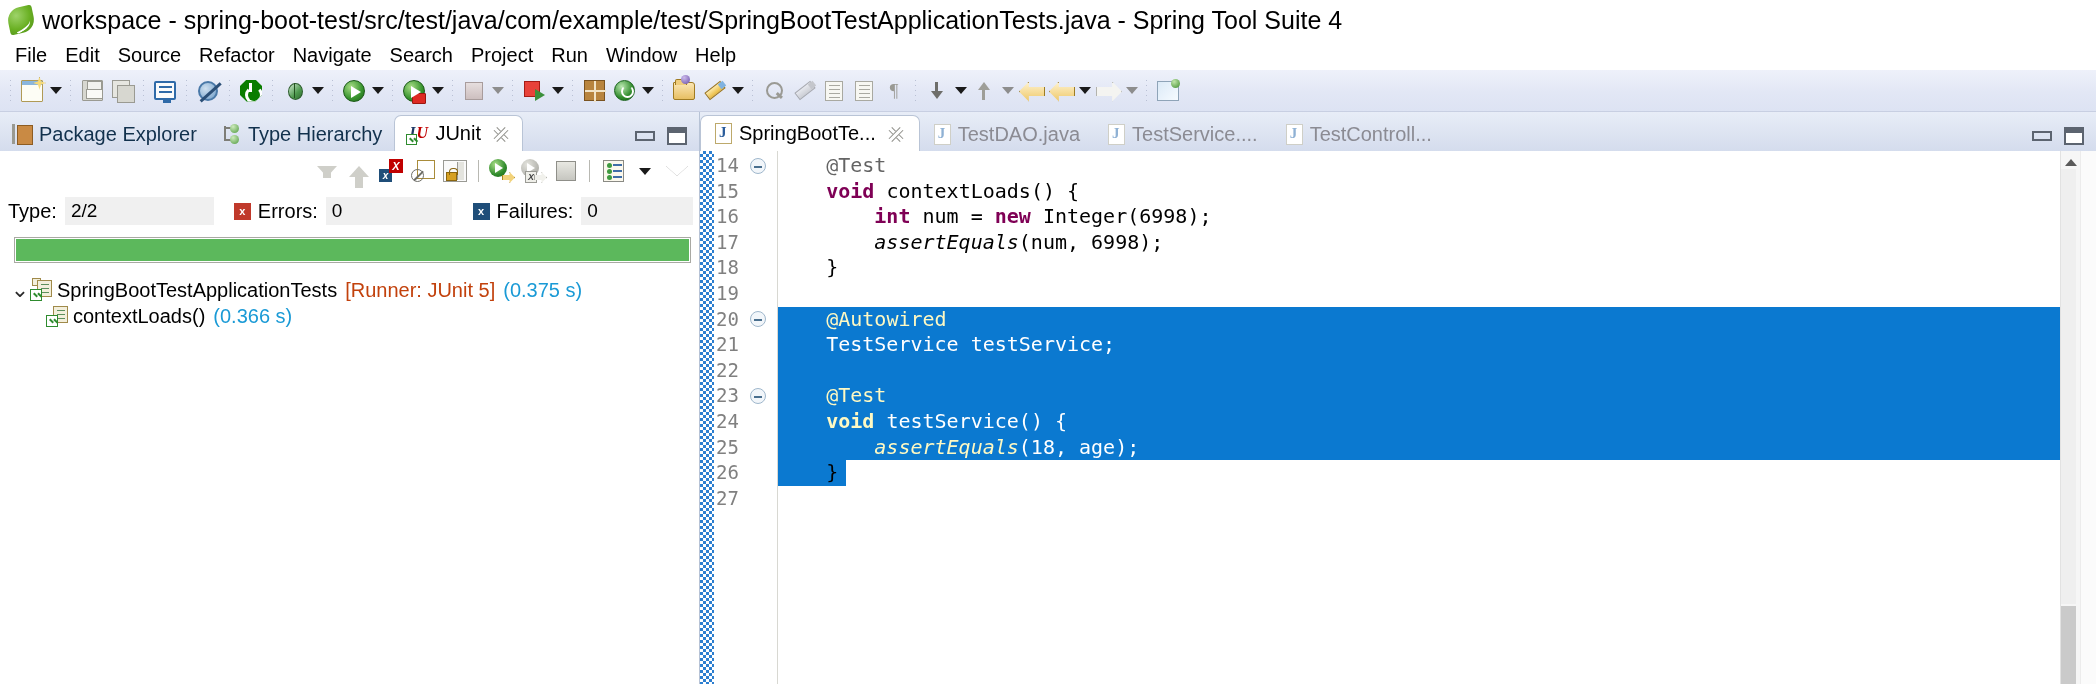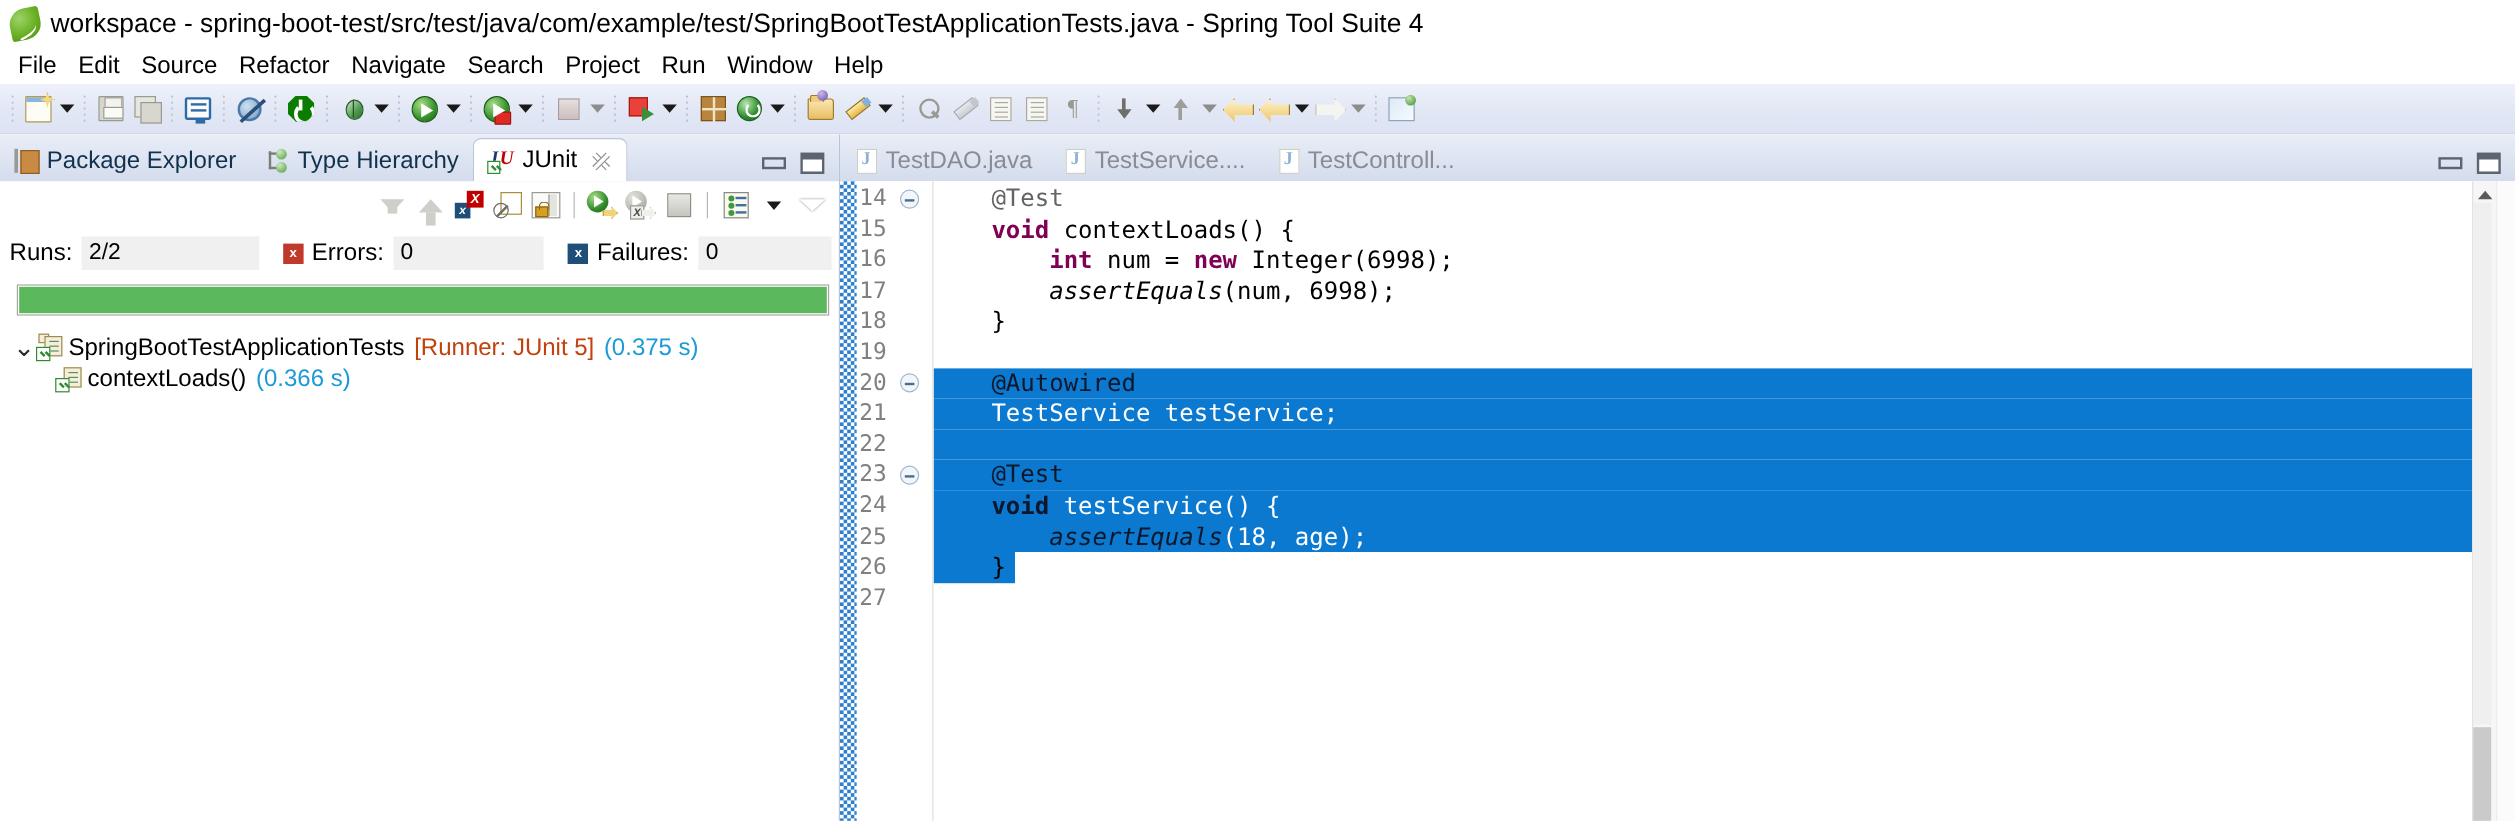--- a/index.html
+++ b/index.html
@@ -18,7 +18,7 @@
     align-items: center;
     padding-left: 8px;
     background: #ffffff;
-    font-size: 22px;
+    font-size: 25px;
     color: #000000;
     white-space: nowrap;
   }

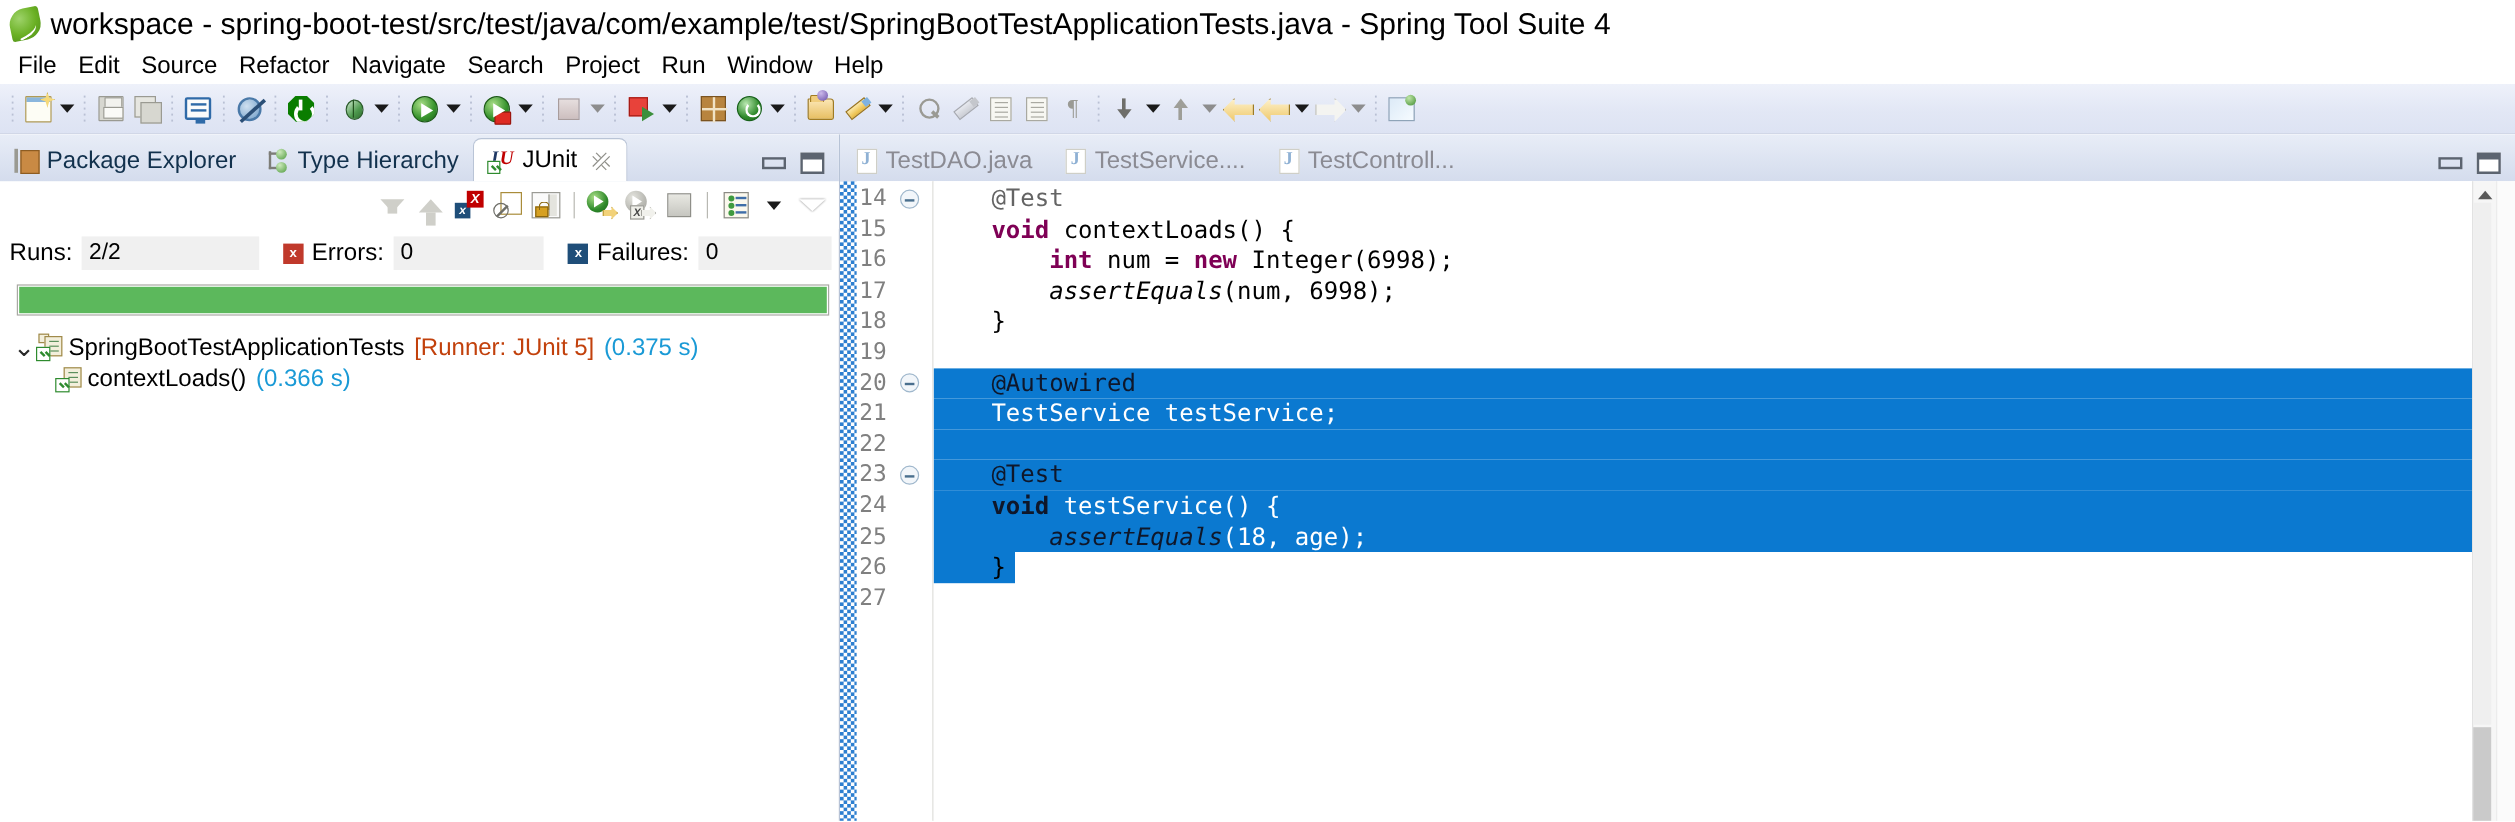--- a/index.html
+++ b/index.html
@@ -740,6 +740,11 @@
 
   <div id="editor-area">
     <div class="editor-tabs">
+      <div class="ed-tab active">
+        <span class="java-ic"></span>
+        <span>SpringBootTe...</span>
+        <span class="tab-close"></span>
+      </div>
       <div class="ed-tab inactive">
         <span class="java-ic"></span>
         <span>TestDAO.java</span>

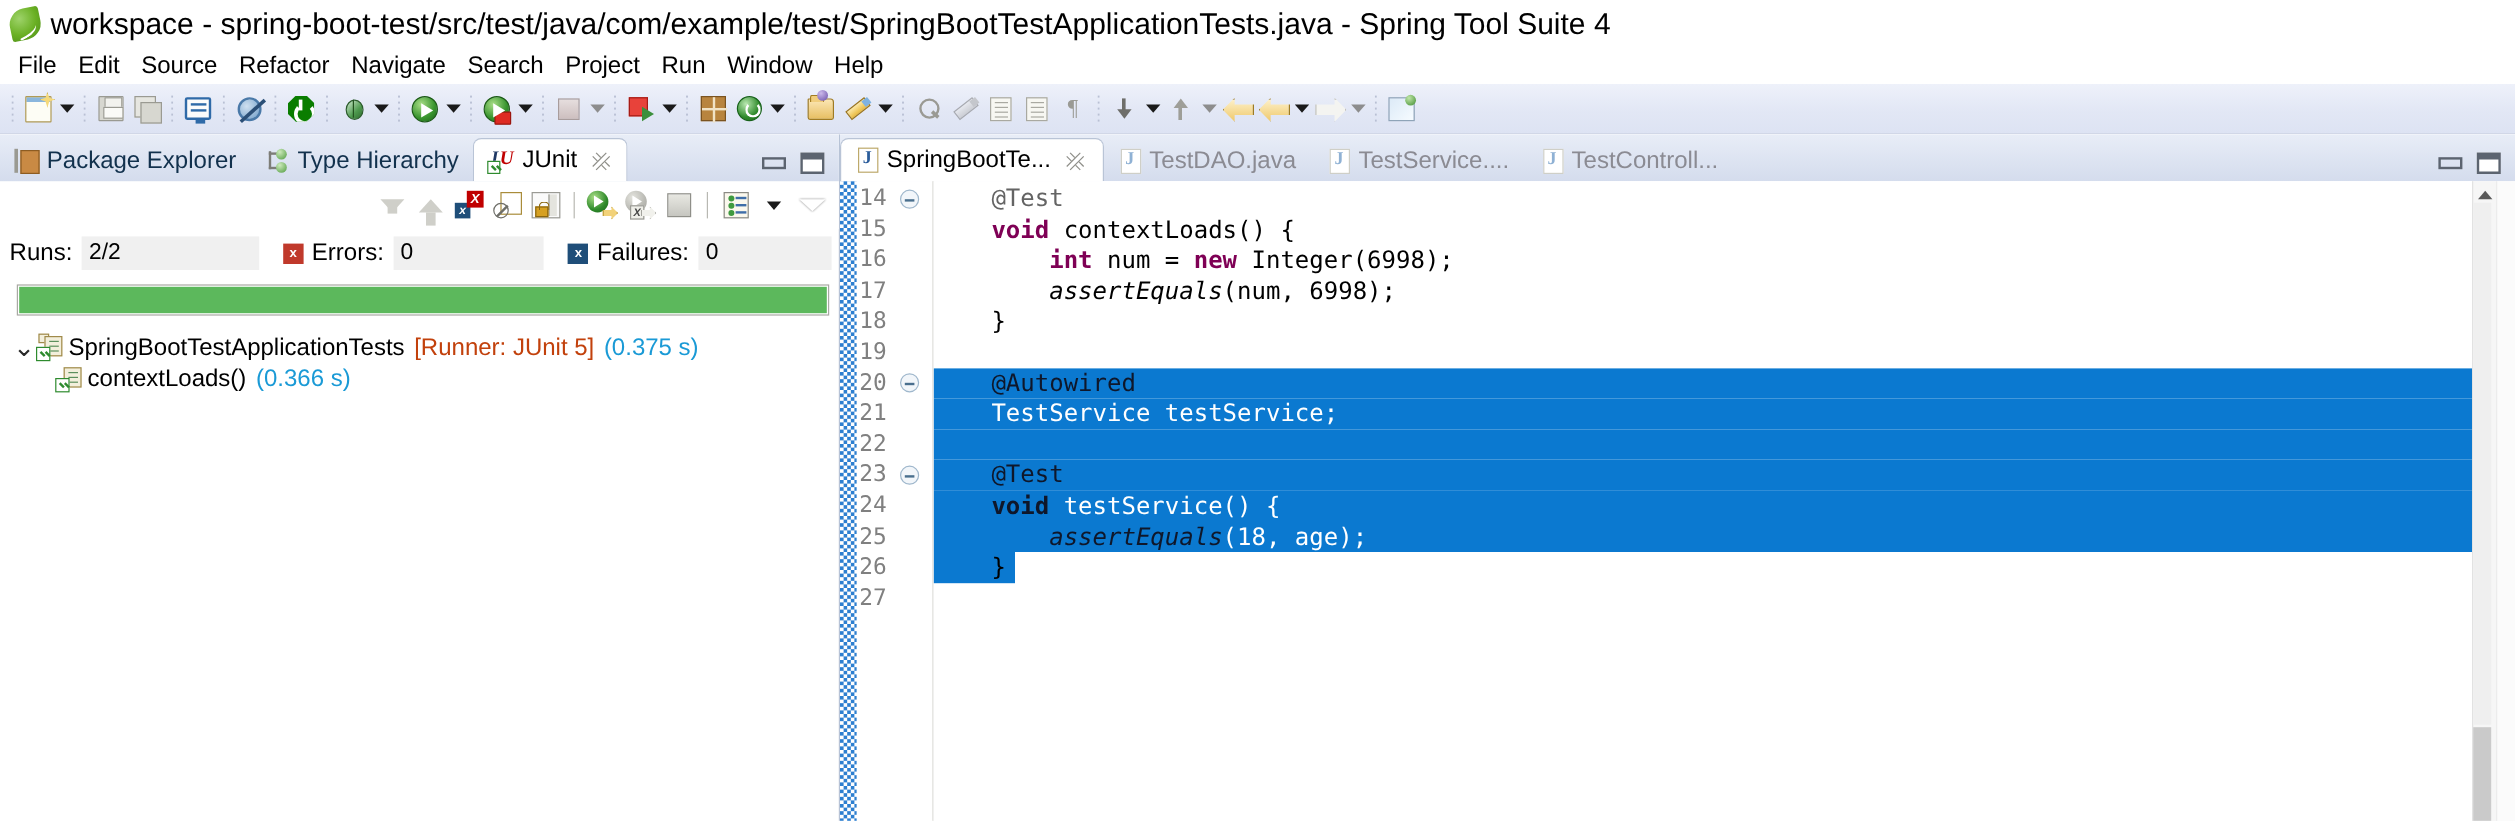--- a/index.html
+++ b/index.html
@@ -693,7 +693,7 @@
 
 
     <div class="counters">
-      <span class="lbl">Runs:</span>
+      <span class="lbl">Type:</span>
       <span class="val cnt-runs-val">2/2</span>
       <span style="width:22px"></span>
       <span class="sq-ic sq-red">x</span>

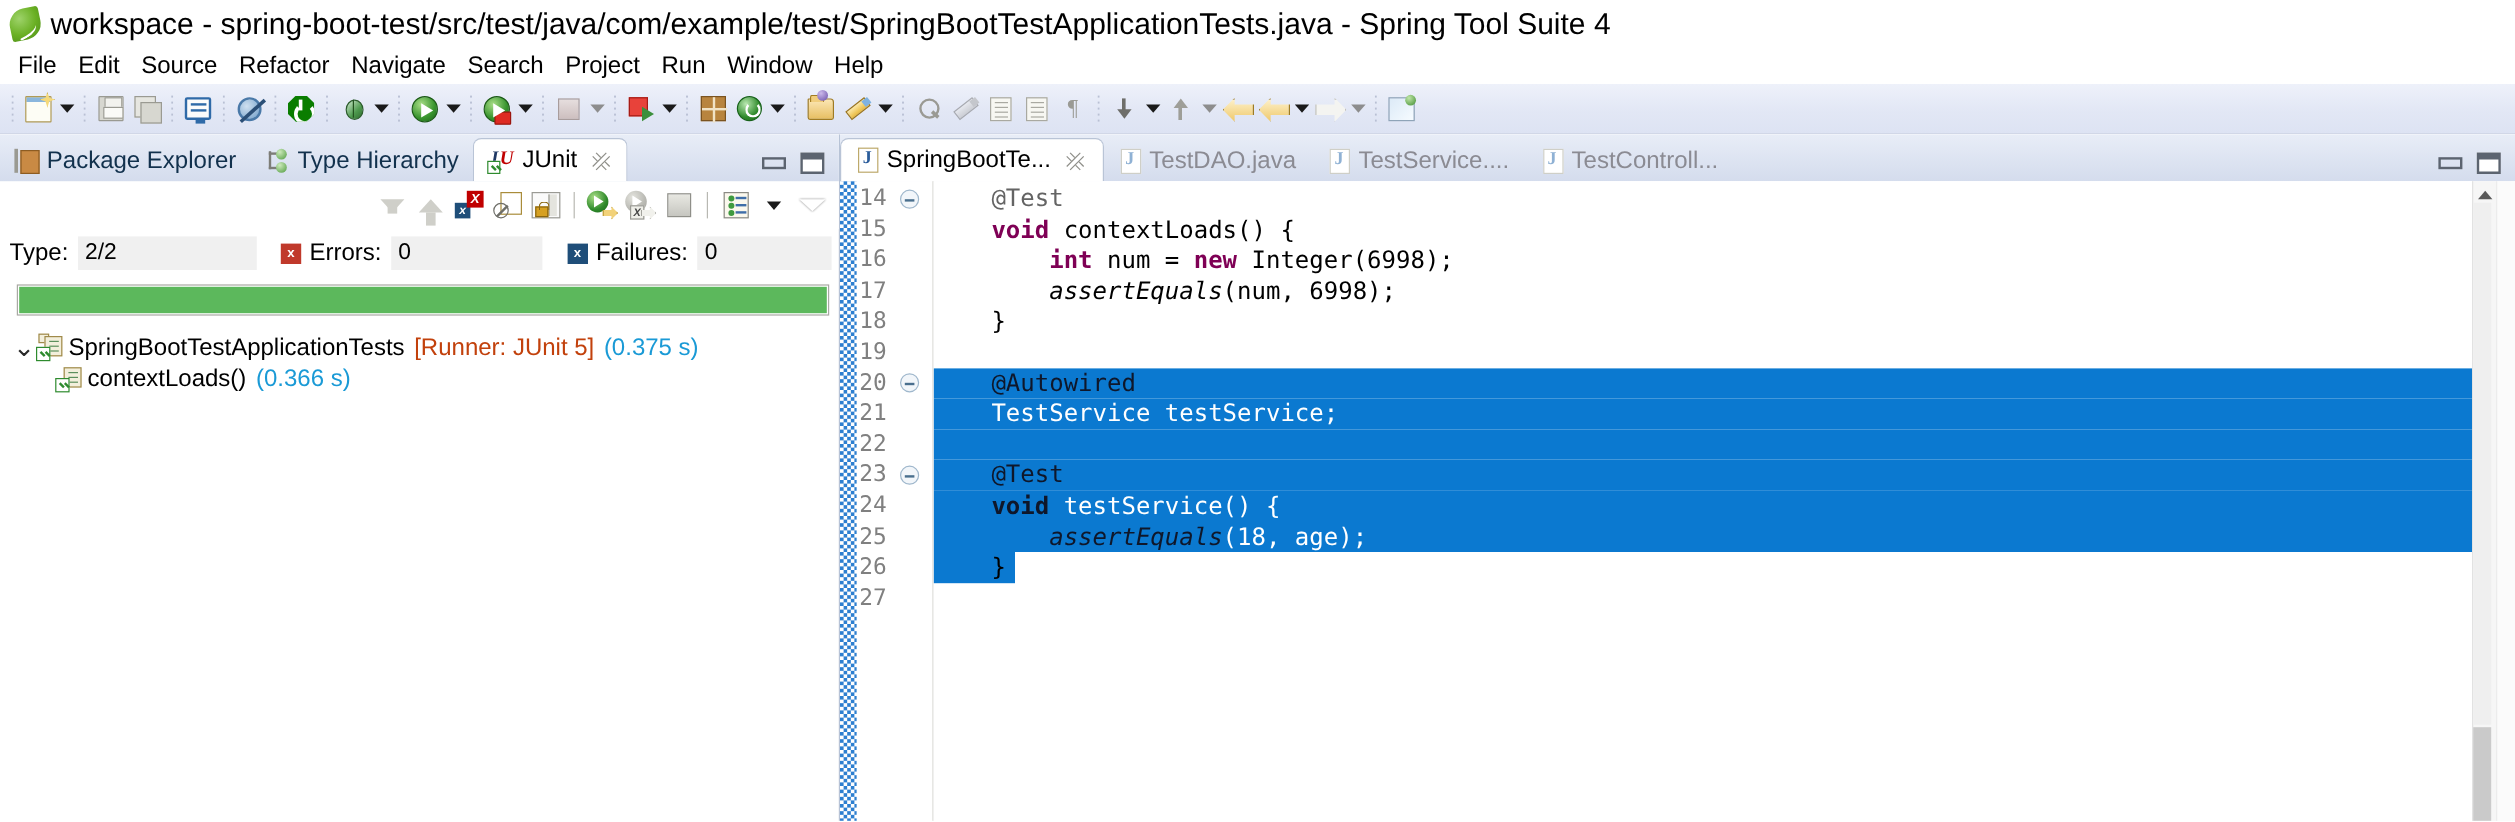--- a/index.html
+++ b/index.html
@@ -414,7 +414,7 @@
   }
   .cl { height: 25.6px; line-height: 25.6px; white-space: pre; padding-left: 0px; }
   .cl.sel { background: #0b79d0; color: #ffffff; }
-  .cl.sel .kw, .cl.sel .lit, .cl.sel .an, .cl.sel .fn { color:#0f172a; }
+  .cl.sel .kw, .cl.sel .lit, .cl.sel .an, .cl.sel .fn { color:#fef9c3; }
   .kw { color:#7f0055; font-weight:bold; }
   .an { color:#646464; }
   .fn { font-style: italic; }

